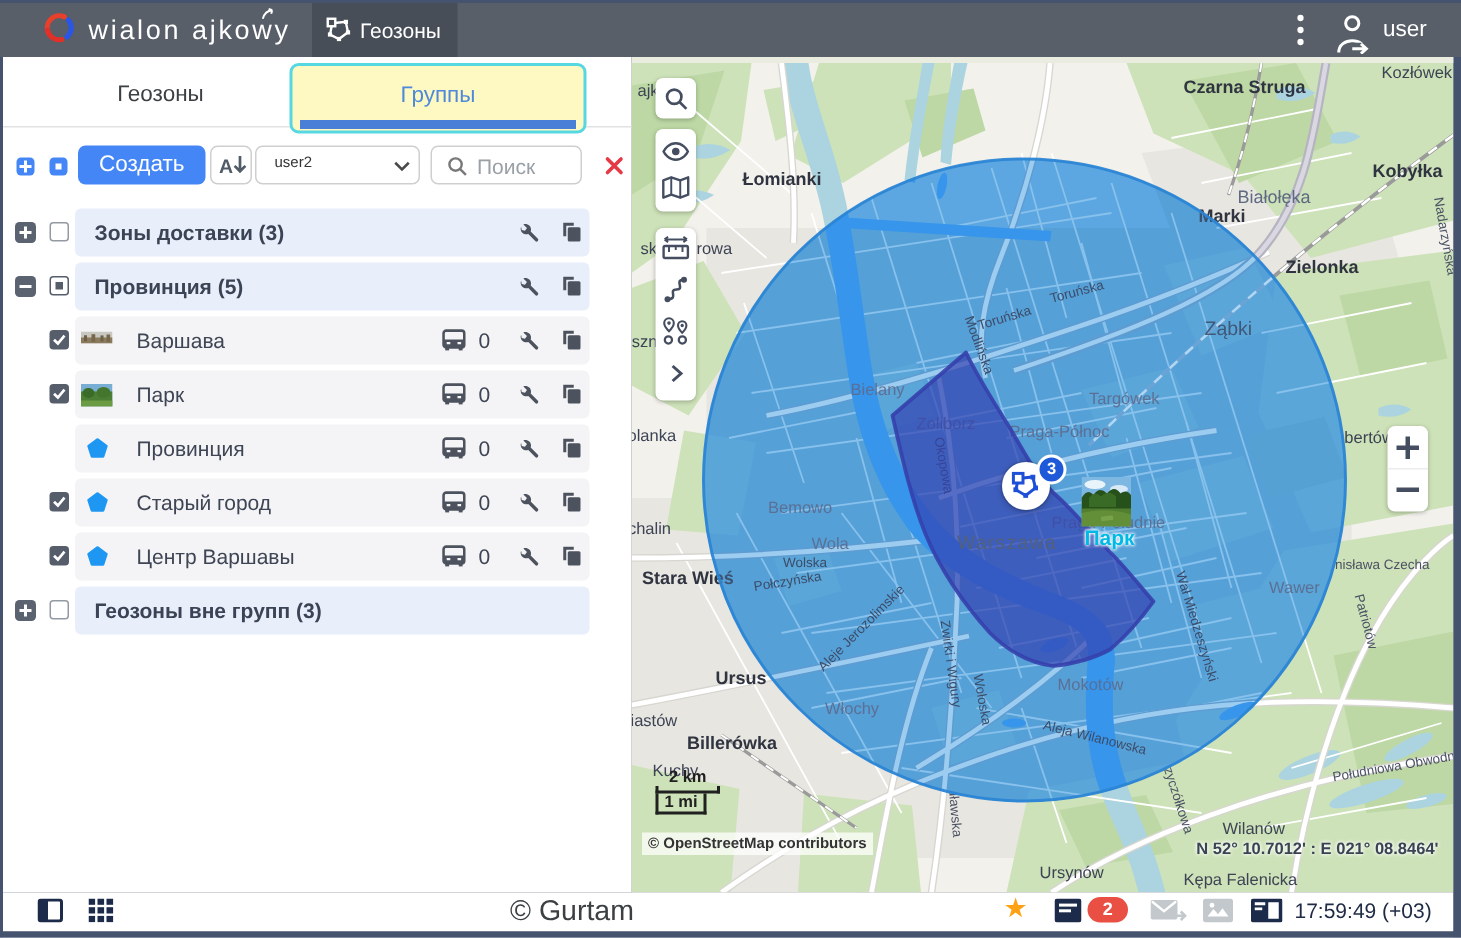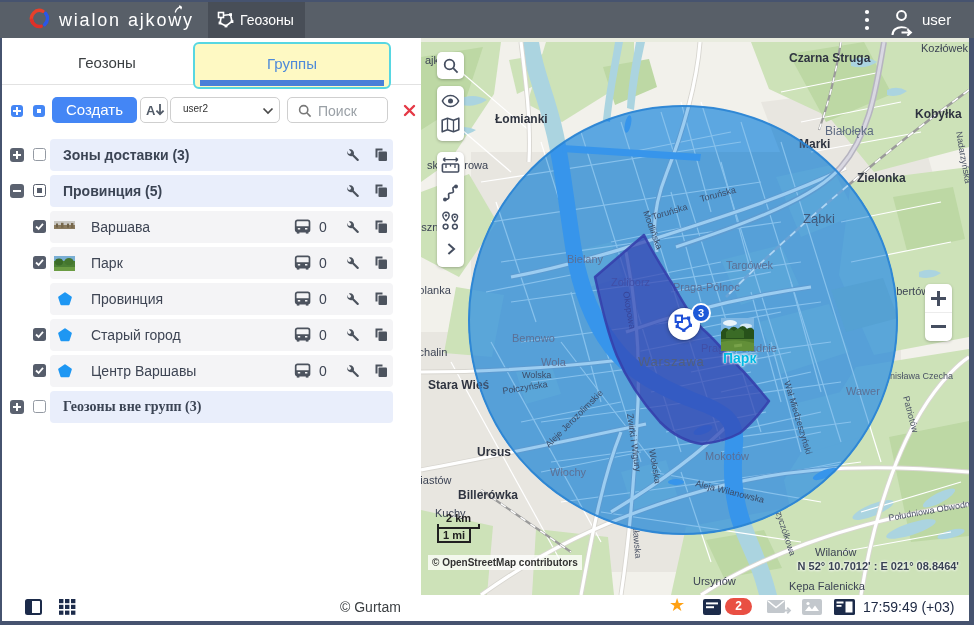--- a/index.html
+++ b/index.html
@@ -291,7 +291,7 @@
           <div class="vb"></div>
         </div>
       <div class="cb cb-off" style="top:358px;"></div>
-      <div class="row grow" style="top:349px;font-family:Liberation Serif, serif;">
+      <div class="row grow" style="top:349px;">
         <span class="rtext gtext">Геозоны вне групп (3)</span>
       </div>
     </div>

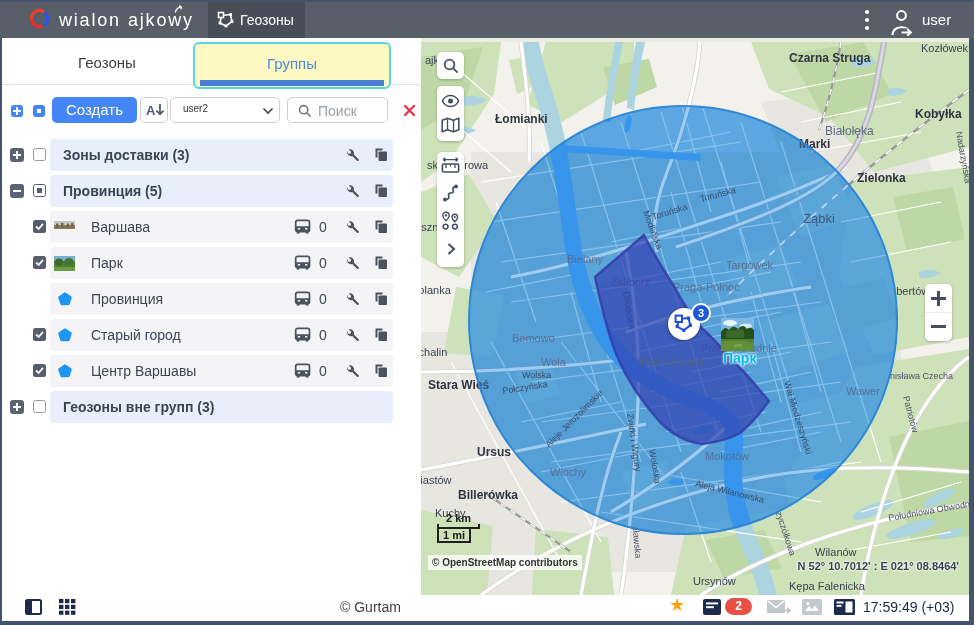--- a/index.html
+++ b/index.html
@@ -635,7 +635,7 @@
           <rect x="12" y="11.6" width="4.4" height="4.2"></rect>
         </g>
       </svg>
-    <div style="position:absolute;left:338px;top:0;line-height:25px;font-size:14px;color:#3c4043;">© Gurtam</div>
+    <div style="position:absolute;left:338px;top:0;line-height:25px;font-size:19px;color:#3c4043;">© Gurtam</div>
     <span style="position:absolute;left:667px;top:-1px;font-size:18px;color:#ffa113;">★</span>
     <svg style="position:absolute;left:701px;top:4px;" width="18" height="16" viewBox="0 0 18 16">
         <rect width="18" height="16" rx="2" fill="#1c2b4a"></rect>

